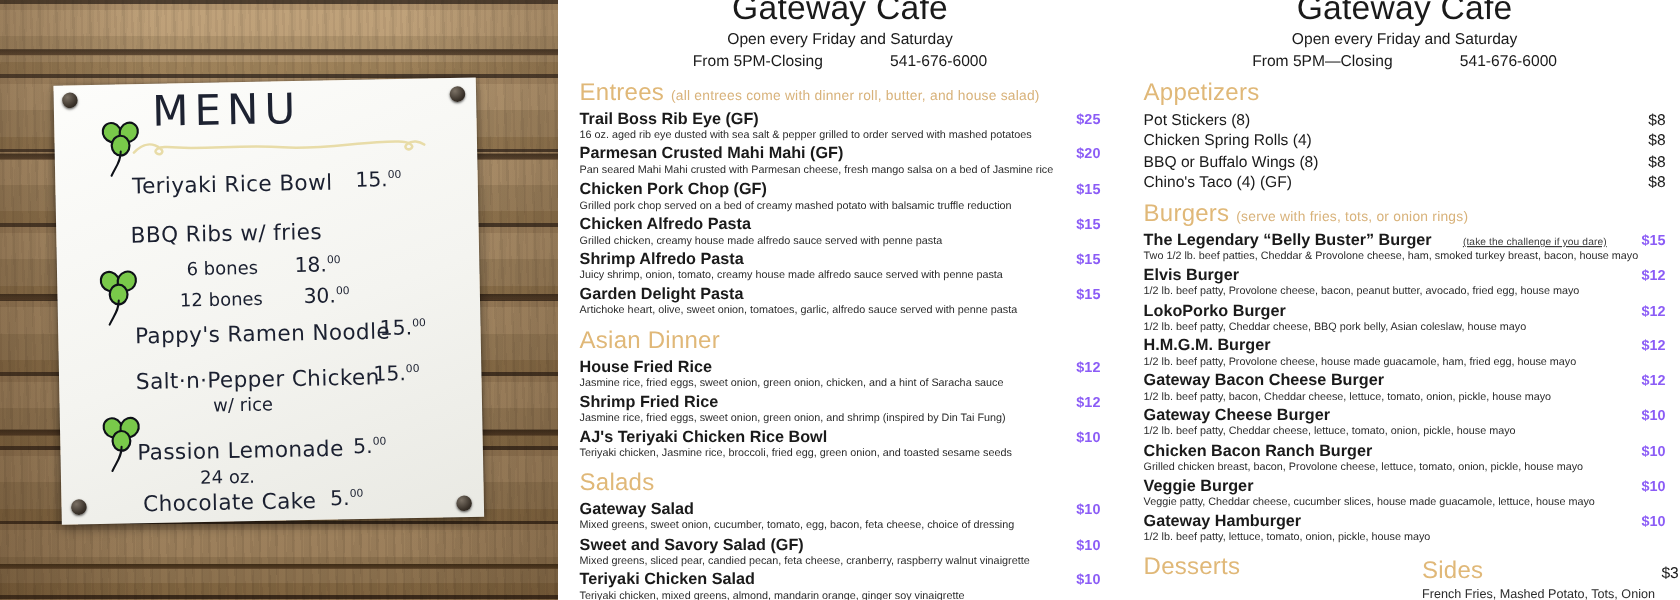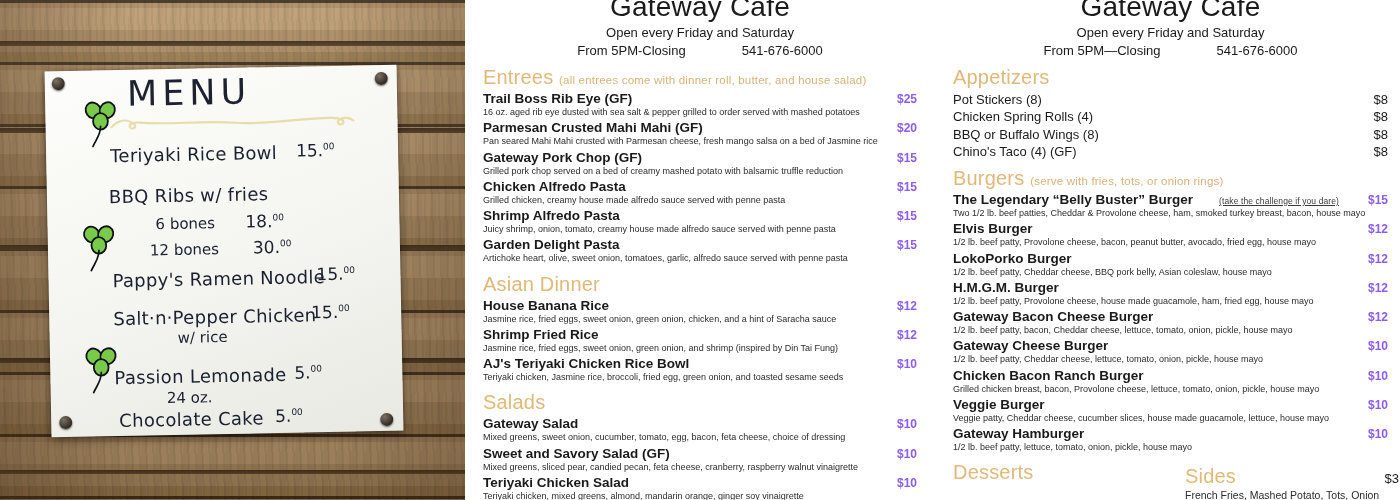--- a/index.html
+++ b/index.html
@@ -266,7 +266,7 @@
         </div>
         <div>
           <div class="item-row">
-              <span class="item-name">Gateway Pork Chop (GF)</span>
+              <span class="item-name">Chicken Pork Chop (GF)</span>
               <span class="item-price">$15</span>
             </div>
           <div class="item-desc">Grilled pork chop served on a bed of creamy mashed potato with balsamic truffle reduction</div>

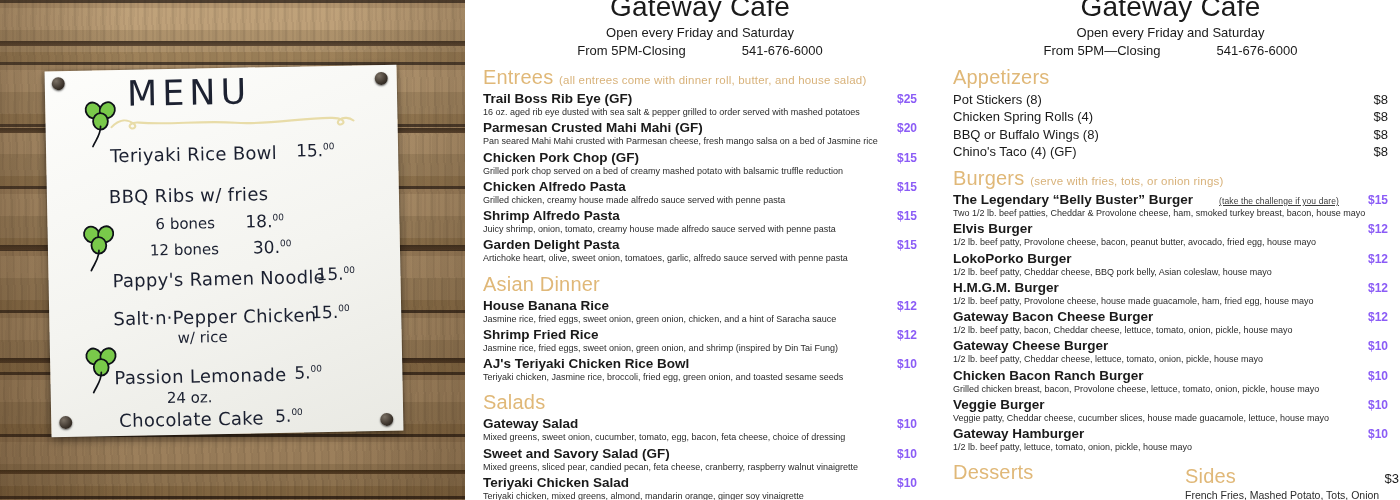--- a/index.html
+++ b/index.html
@@ -300,7 +300,7 @@
       <div>
         <div>
           <div class="item-row">
-              <span class="item-name">House Banana Rice</span>
+              <span class="item-name">House Fried Rice</span>
               <span class="item-price">$12</span>
             </div>
           <div class="item-desc">Jasmine rice, fried eggs, sweet onion, green onion, chicken, and a hint of Saracha sauce</div>

